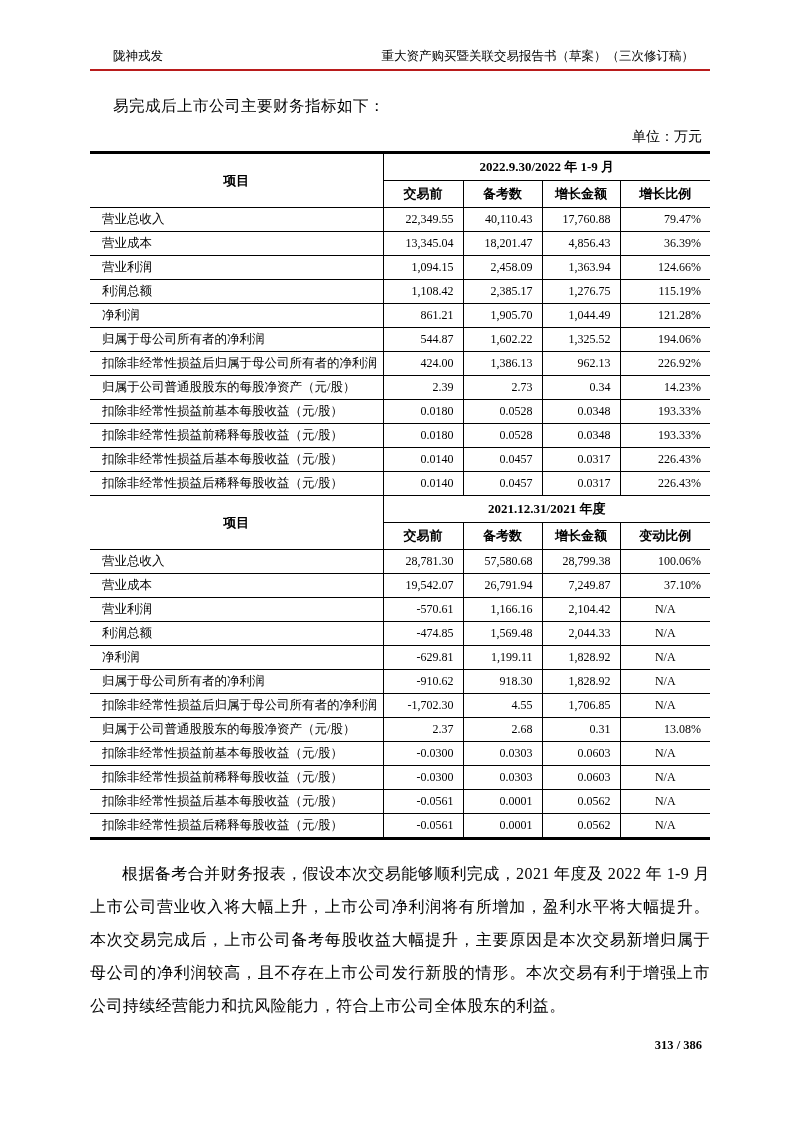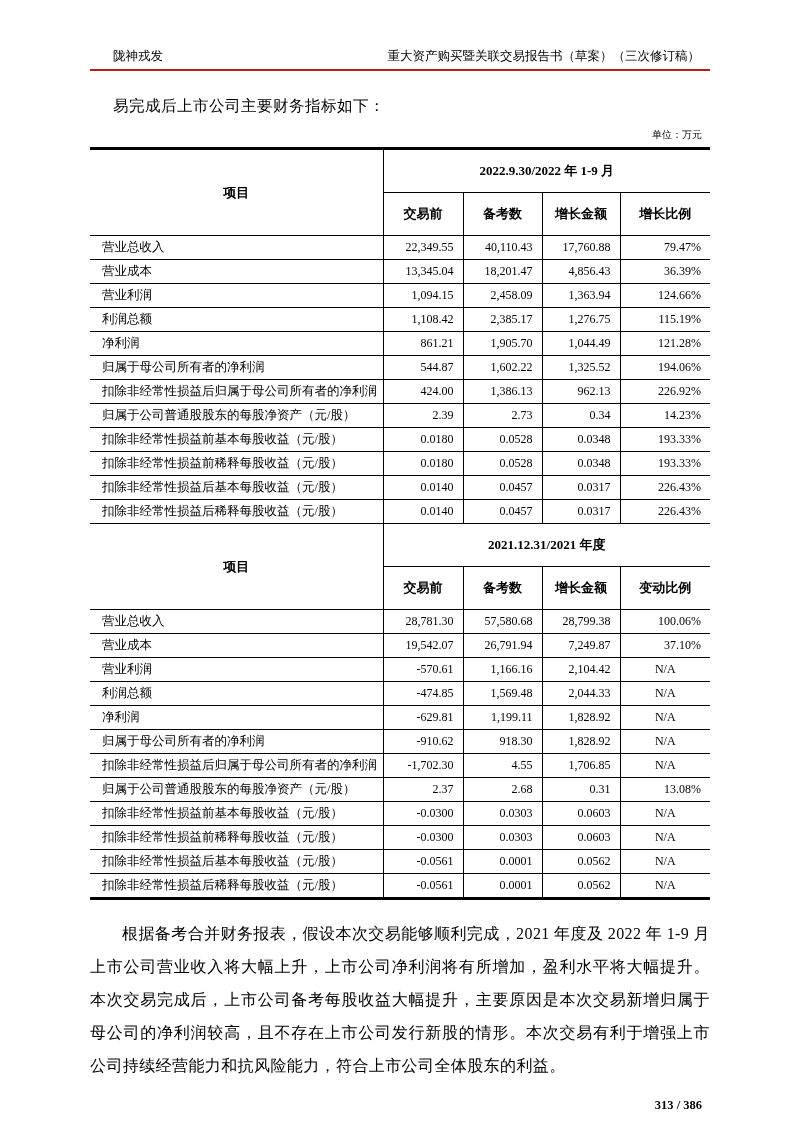--- a/index.html
+++ b/index.html
@@ -25,7 +25,7 @@
     font-size: 12.5px;
   }
   .doc-header .hleft { margin-left: 23px; }
-  .doc-header .hright { margin-right: 10px; }
+  .doc-header .hright { margin-right: 16px; }
 
   
   .lead { margin: 25px 0 10px 23px; font-size: 15.5px; letter-spacing: 0.5px; }

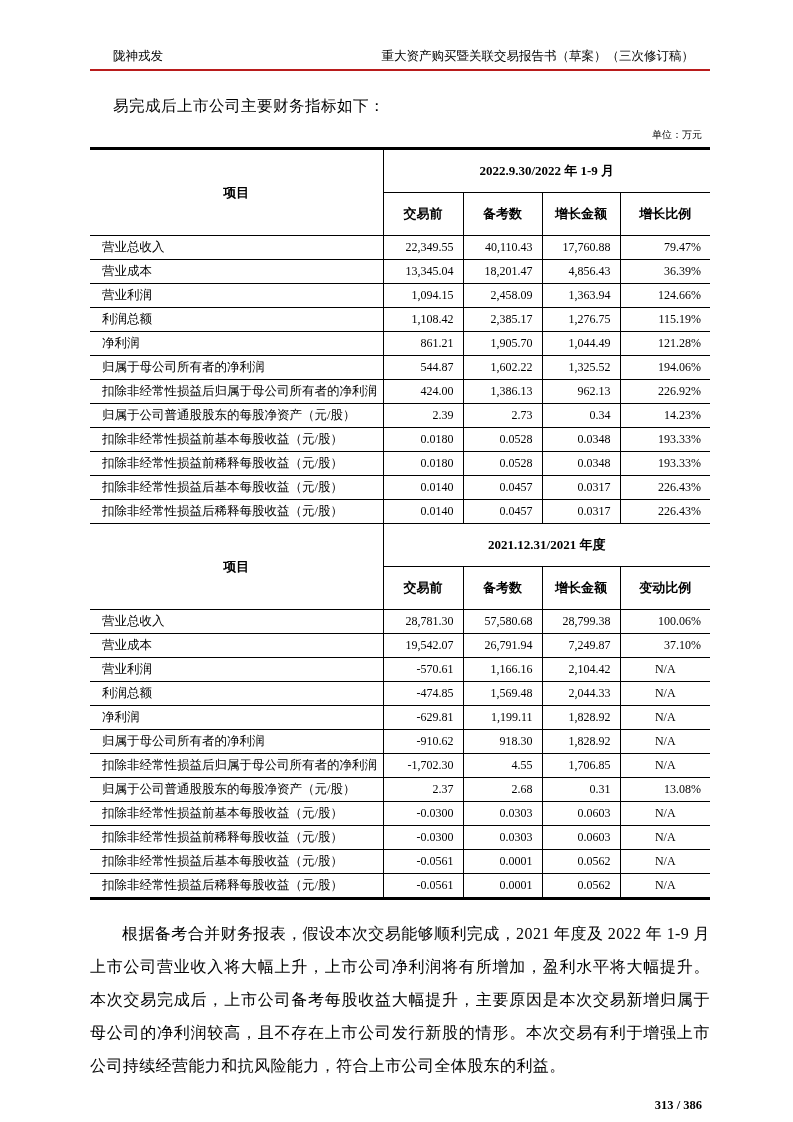--- a/index.html
+++ b/index.html
@@ -31,7 +31,7 @@
   .lead { margin: 25px 0 10px 23px; font-size: 15.5px; letter-spacing: 0.5px; }
 
   
-  .unit { text-align: right; font-size: 10px; margin: 11px 8px 5px 0; }
+  .unit { text-align: right; font-size: 14px; margin: 11px 8px 5px 0; }
 
   
   table.fin {

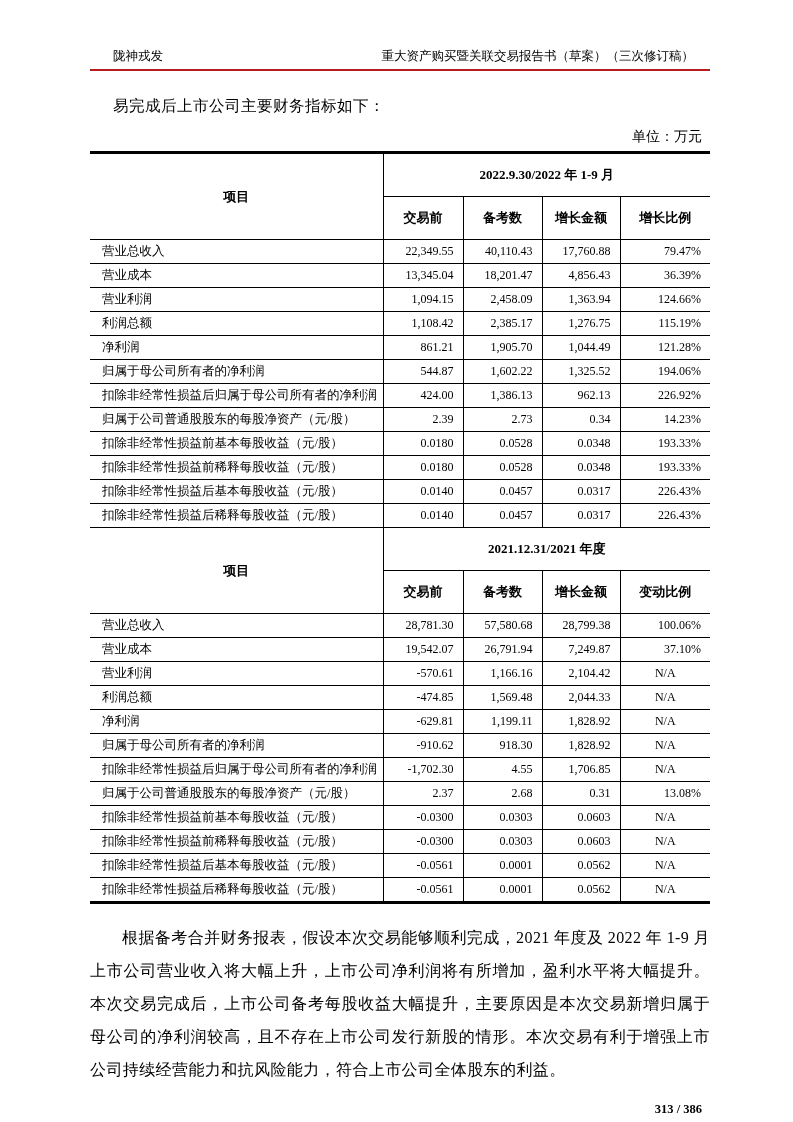--- a/index.html
+++ b/index.html
@@ -48,7 +48,7 @@
     font-weight: bold;
     text-align: center;
     font-size: 13px;
-    padding: 8px;
+    padding: 0;
   }
   table.fin .head-row th, table.fin .sub-head th { height: 26px; }
   table.fin td.lbl {

